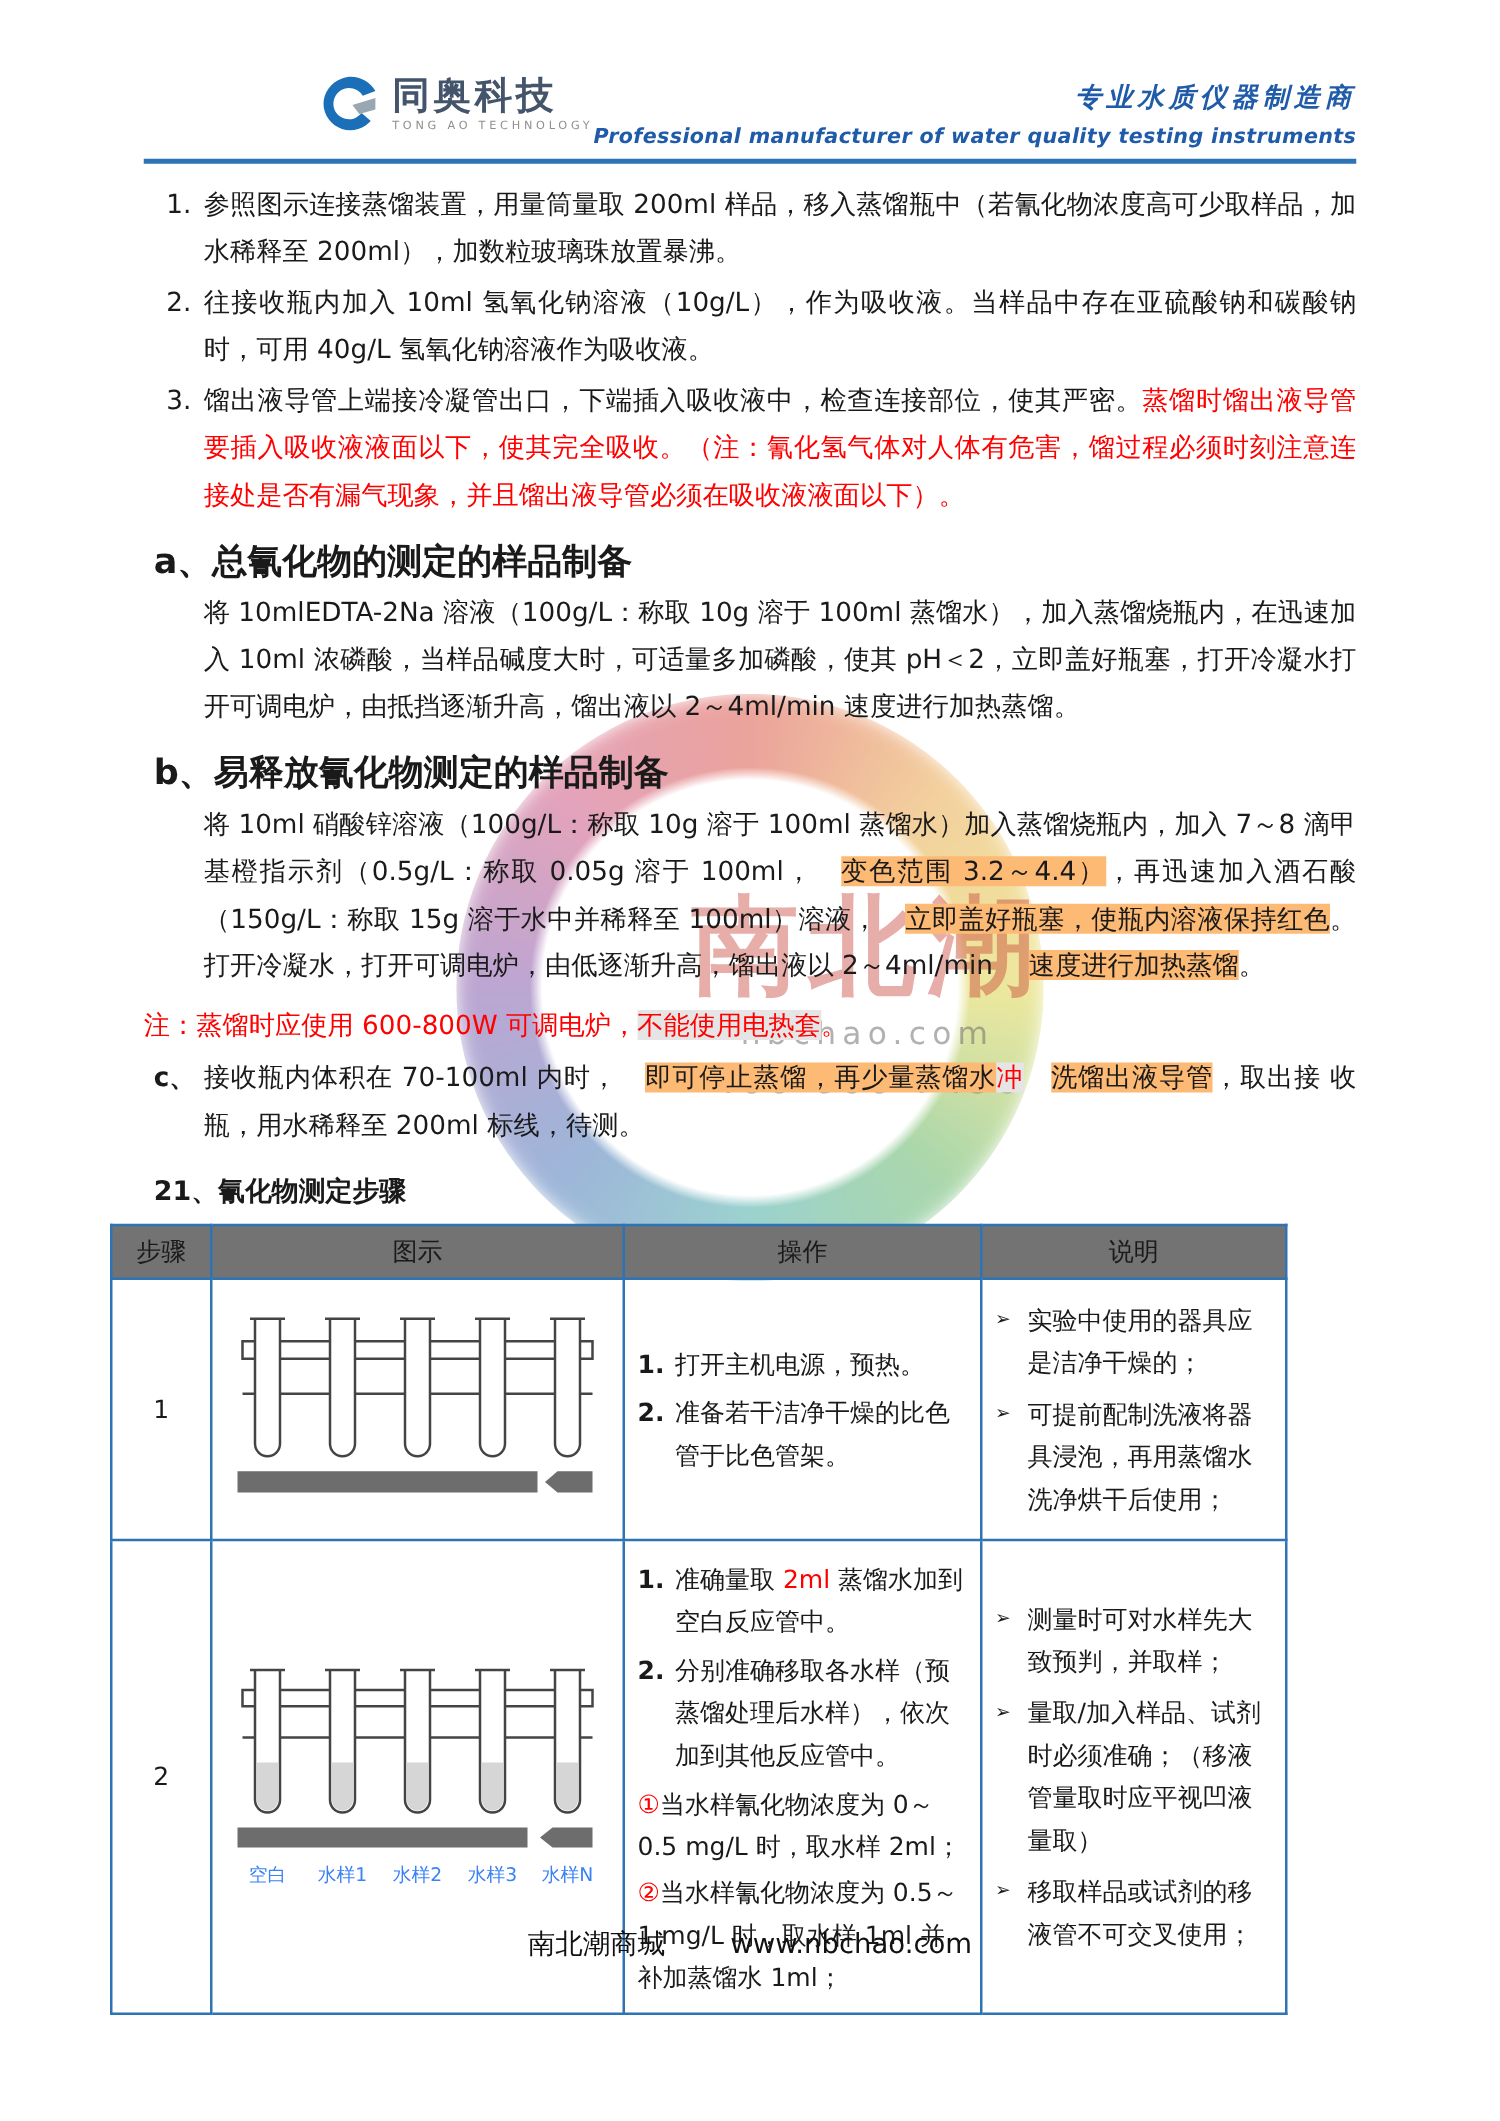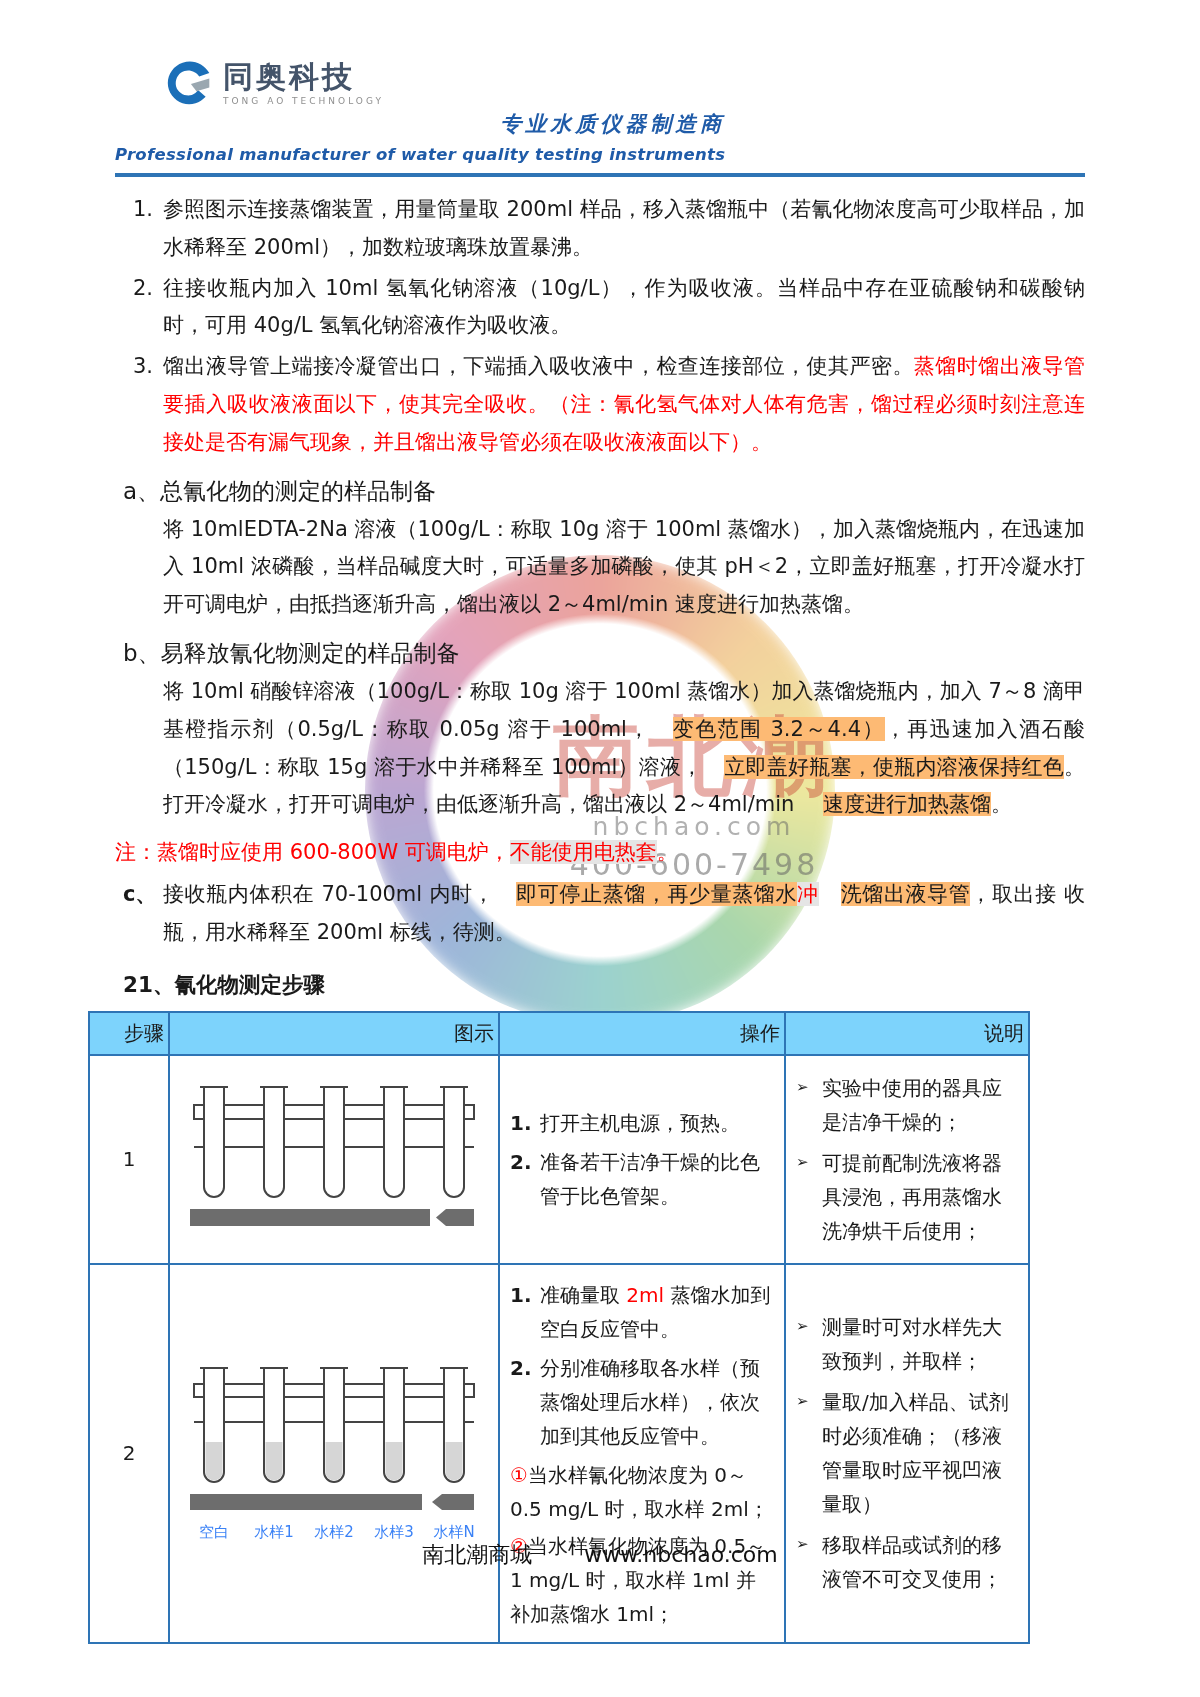--- a/index.html
+++ b/index.html
@@ -23,7 +23,7 @@
   
   .content { position:relative; z-index:1; padding:60px 115px 0 115px; }
 
-  .header { display:flex; justify-content:flex-end; align-items:flex-start;flex-direction:column; }
+  .header { display:flex; justify-content:flex-end; align-items:flex-start; }
   .logo { display:flex; align-items:center; gap:10px; margin-left:52px; }
   .logo-mark svg { display:block; }
   .brand { display:block; font-size:30px; font-weight:bold; color:#44546a; letter-spacing:3px; line-height:1.1; }

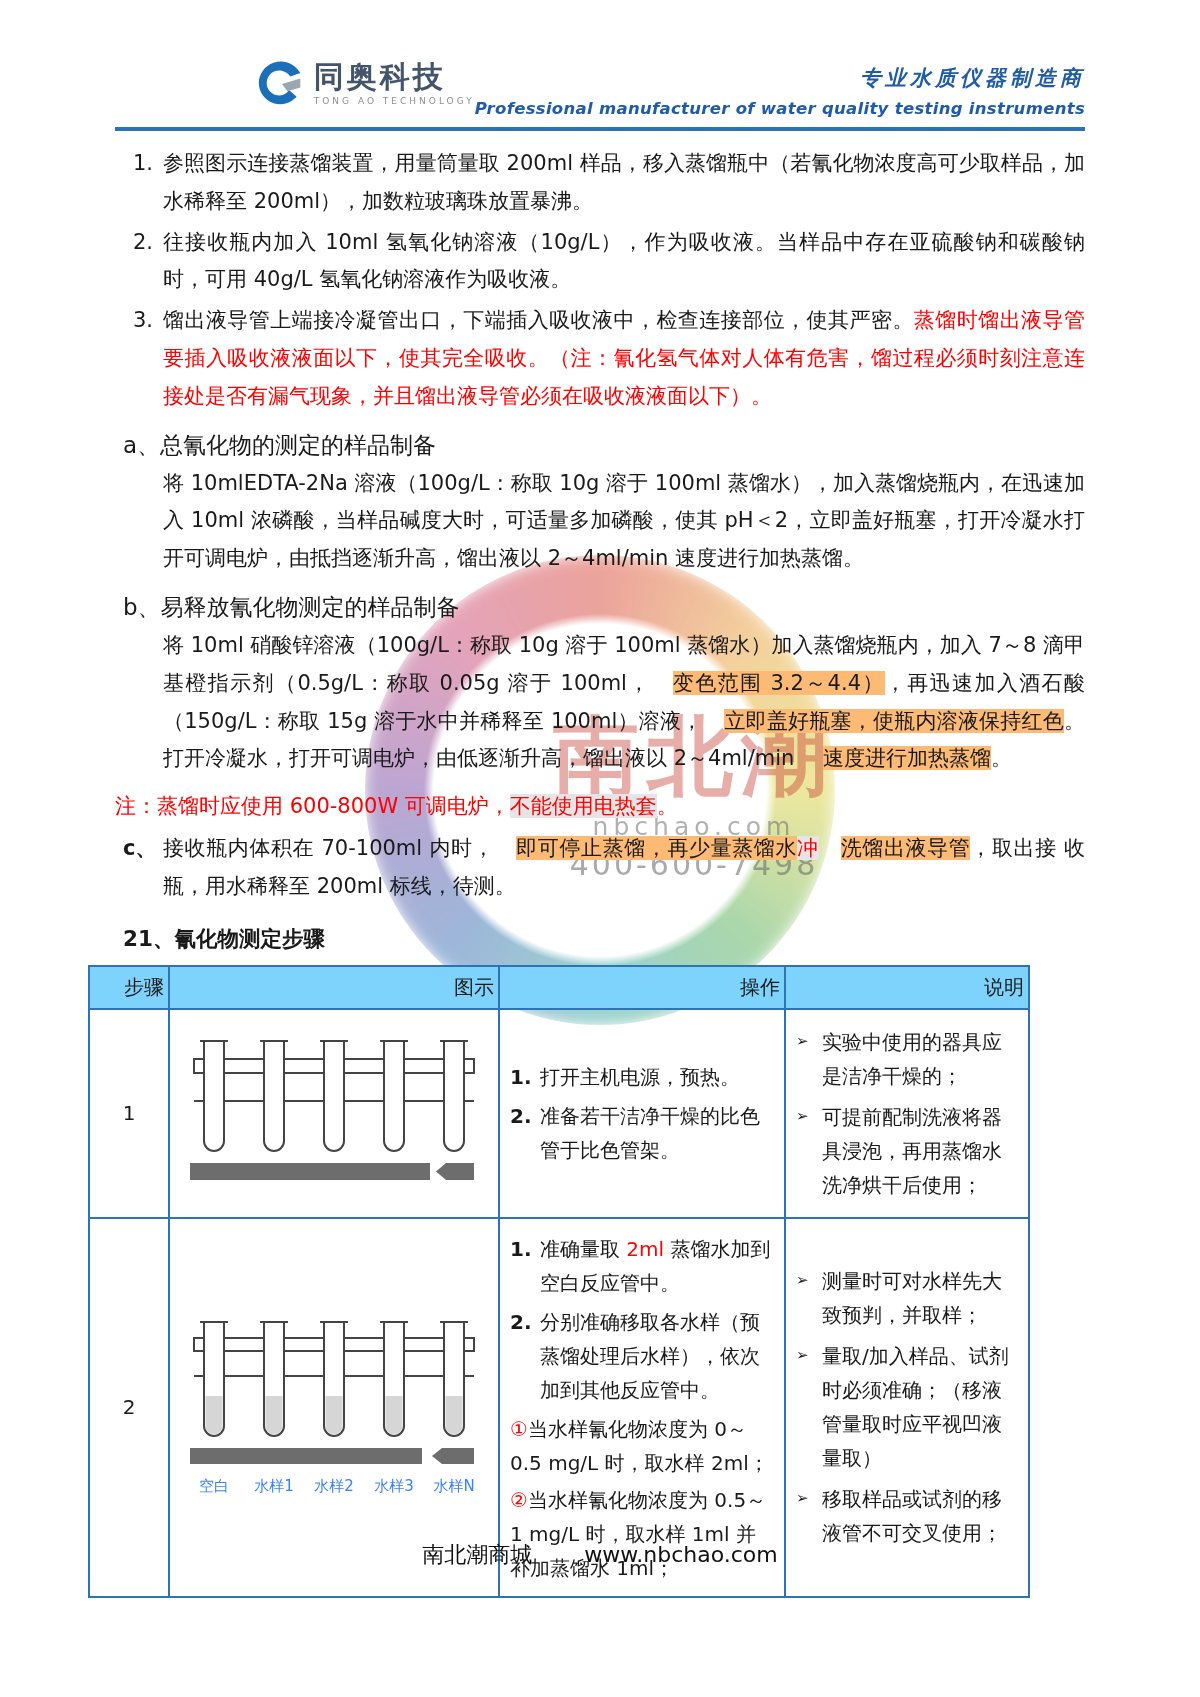--- a/index.html
+++ b/index.html
@@ -43,7 +43,7 @@
   .redhl { color:#ff0000; background:#e5e5e5; }
 
   .prep-heading { margin:24px 0 6px 18px; font-size:21.5px; font-weight:bold; }
-  .sec-title { margin:14px 0 4px 8px; font-size:23px; font-weight:normal; }
+  .sec-title { margin:14px 0 4px 8px; font-size:28px; font-weight:bold; }
   .sec-body { margin-left:48px; font-size:21px; line-height:1.8; text-align:justify; }
   .note { margin:10px 0 4px 0; font-size:21px; line-height:1.8; }
   .sec-c { margin:4px 0 0 8px; }

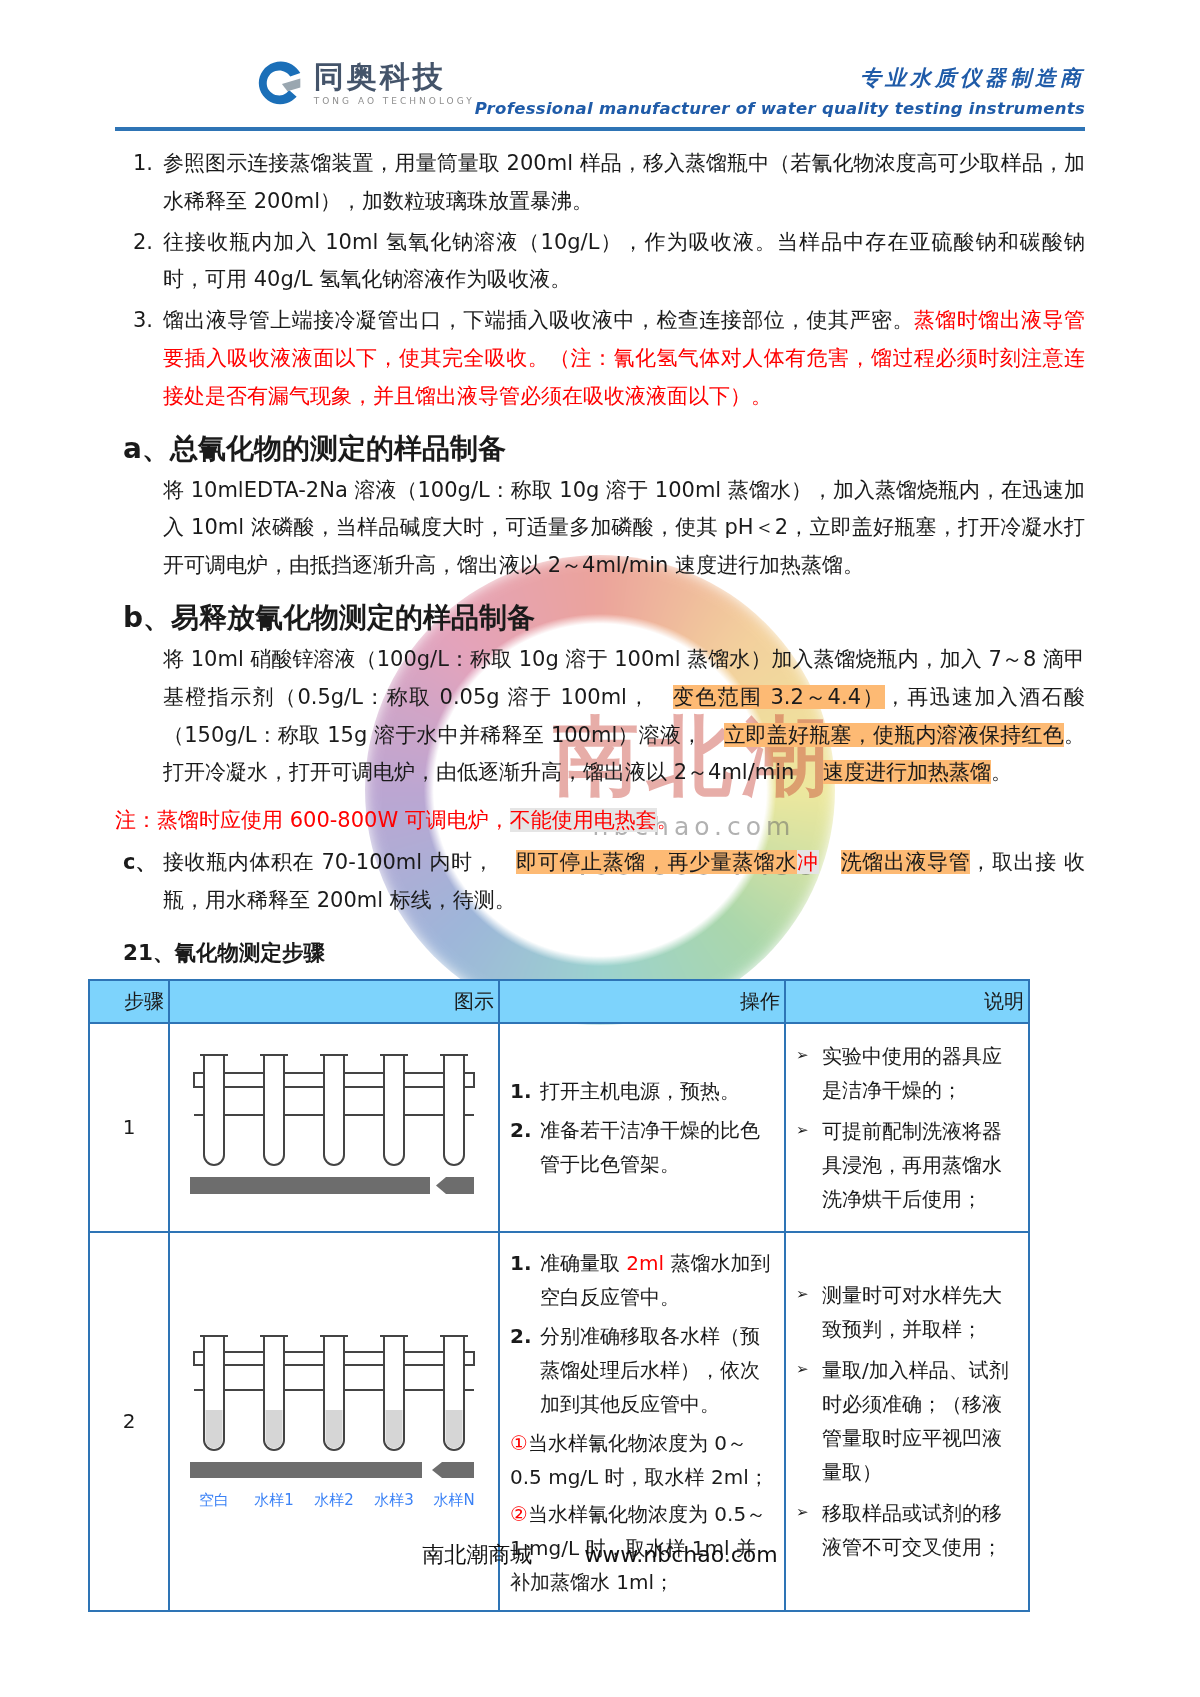--- a/index.html
+++ b/index.html
@@ -53,7 +53,7 @@
   
   .steps-table { border-collapse:collapse; width:940px; margin-left:-27px; table-layout:fixed; }
   .steps-table th, .steps-table td { border:2px solid #2e74b5; }
-  .steps-table th { background:#7dd3fc; font-weight:normal; font-size:20px; padding:7px 4px; text-align:right; }
+  .steps-table th { background:#737373; font-weight:normal; font-size:20px; padding:7px 4px; text-align:center; }
   .row1 { height:168px; }
   .row2 { height:330px; }
   .cell-step { text-align:center; font-size:20px; vertical-align:middle; }

